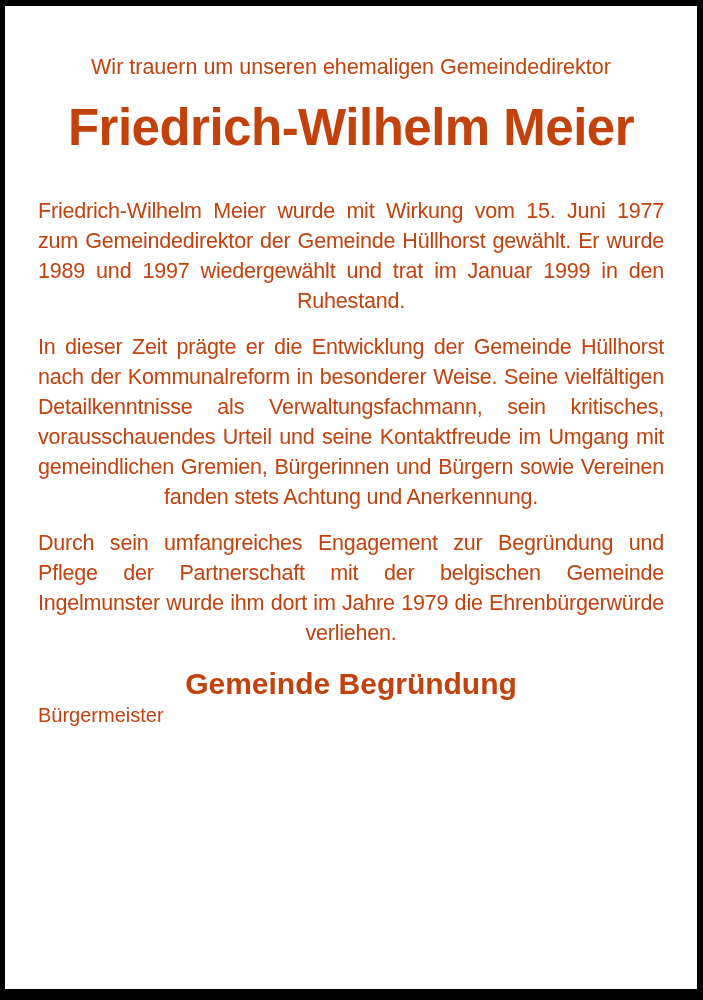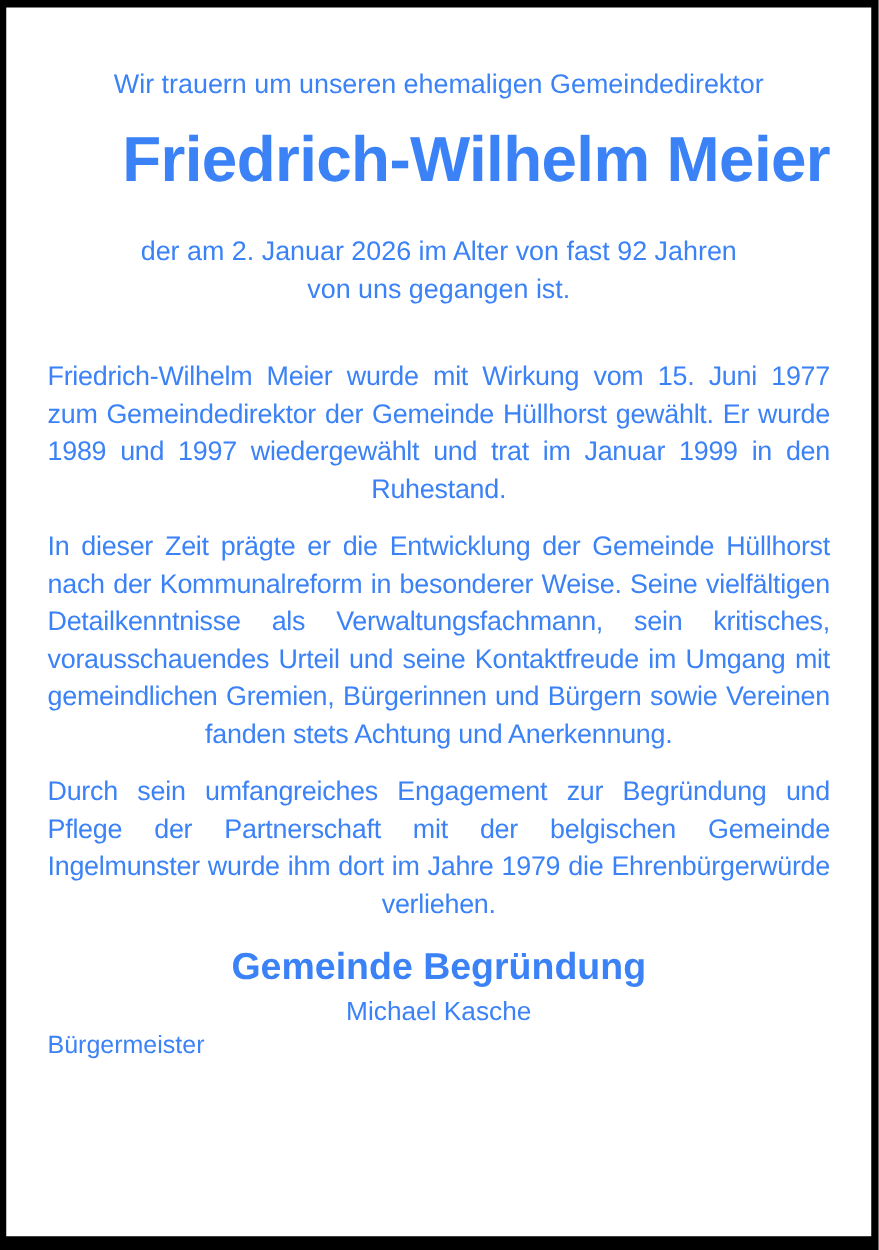--- a/index.html
+++ b/index.html
@@ -24,7 +24,7 @@
     height: 100%;
     padding: 36px 33px 0 33px;
     font-family: "Liberation Sans", "DejaVu Sans", sans-serif;
-    color: #3b82f6;
+    color: #c2410c;
     -webkit-font-smoothing: antialiased;
   }
   .intro {

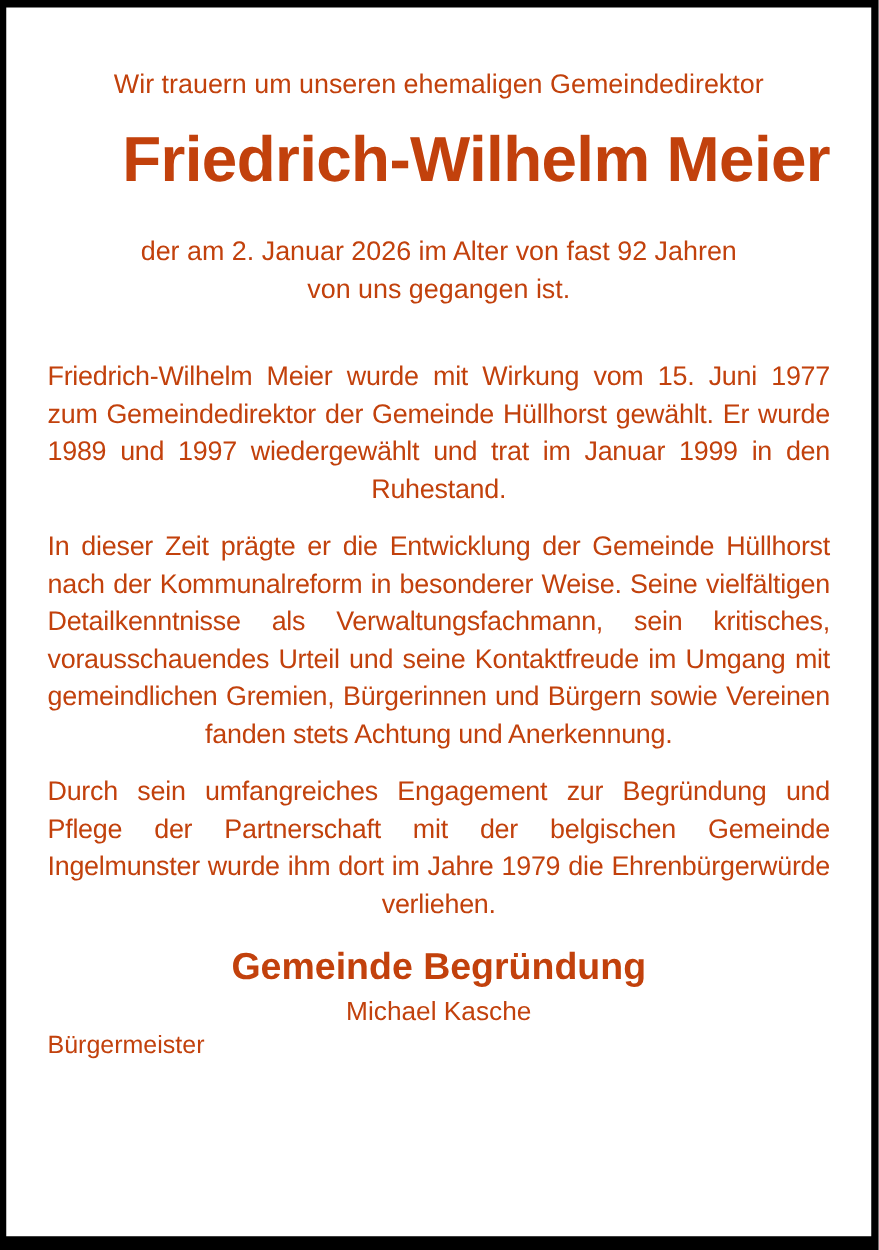--- a/index.html
+++ b/index.html
@@ -39,7 +39,7 @@
     font-size: 51px;
     line-height: 56px;
     font-weight: 700;
-    text-align: right;
+    text-align: center;
     letter-spacing: -0.5px;
     white-space: nowrap;
   }

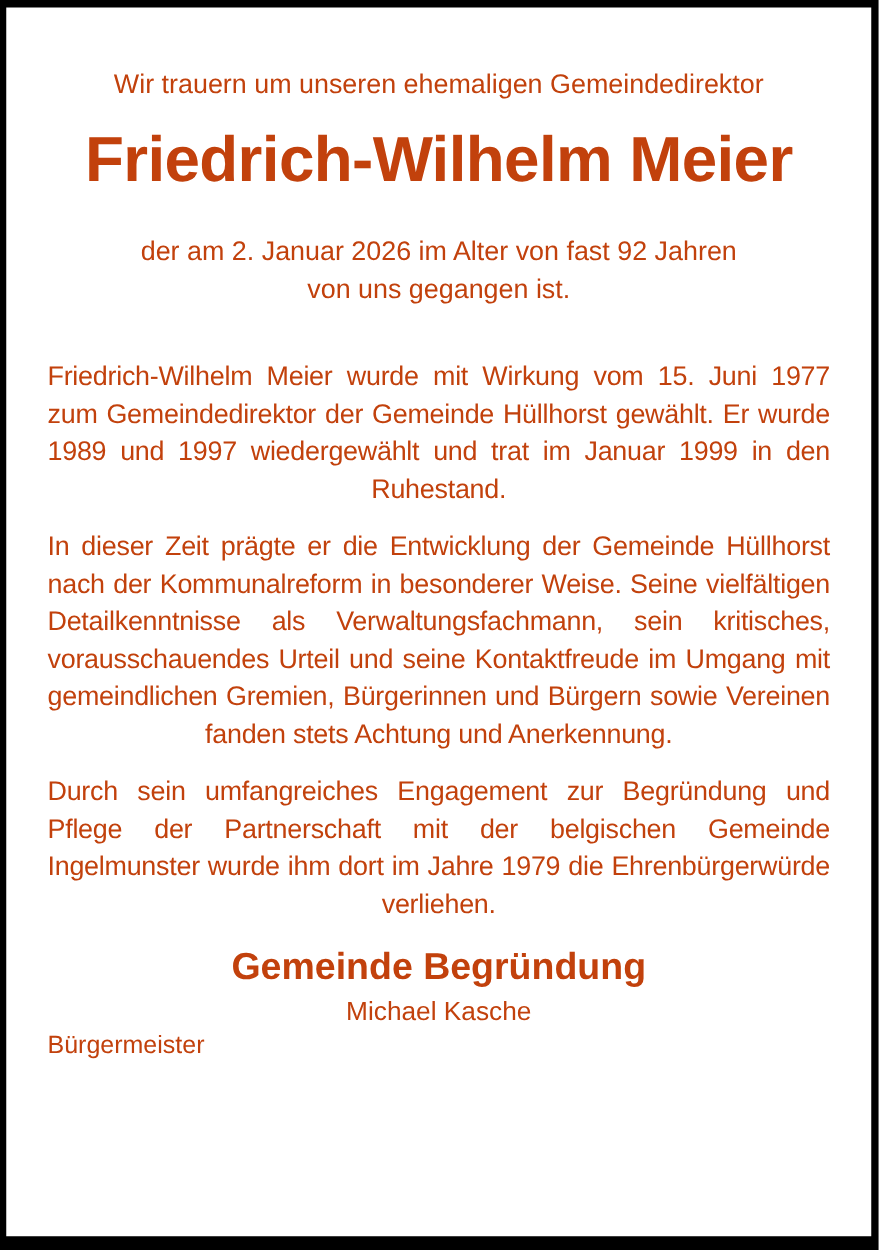--- a/index.html
+++ b/index.html
@@ -89,10 +89,6 @@
 
     <h1 class="name">Friedrich-Wilhelm Meier</h1>
 
-    <div class="sub">
-      <div>der am 2. Januar 2026 im Alter von fast 92 Jahren</div>
-      <div>von uns gegangen ist.</div>
-    </div>
 
     <p class="para first">Friedrich-Wilhelm Meier wurde mit Wirkung vom 15. Juni 1977 zum Gemeindedirektor der Gemeinde Hüllhorst gewählt. Er wurde 1989 und 1997 wiedergewählt und trat im Januar 1999 in den Ruhestand.</p>
 

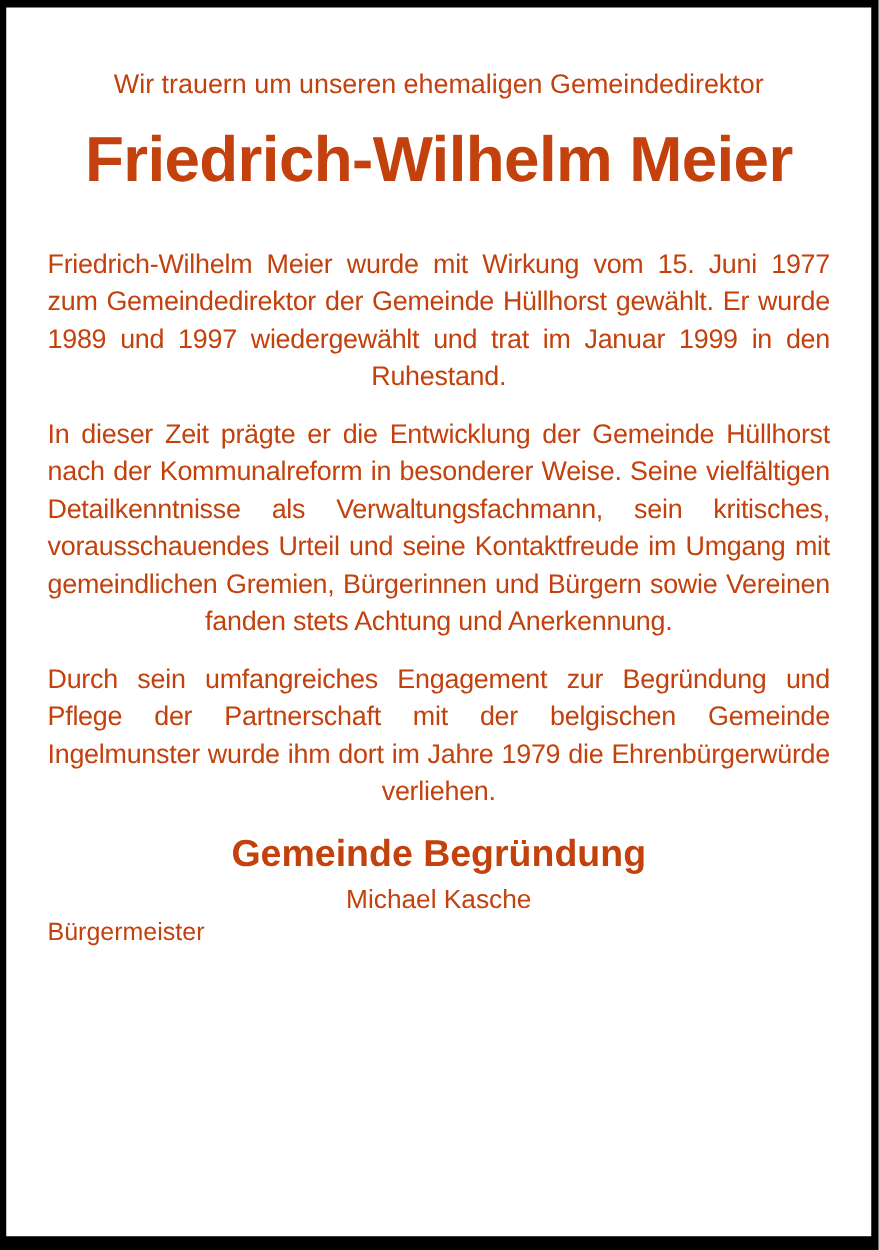--- a/index.html
+++ b/index.html
@@ -99,7 +99,6 @@
 
     <p class="sig-org">Gemeinde Begründung</p>
 
-    <p class="sig-name">Michael Kasche</p>
 
     <p class="sig-title">Bürgermeister</p>
 

